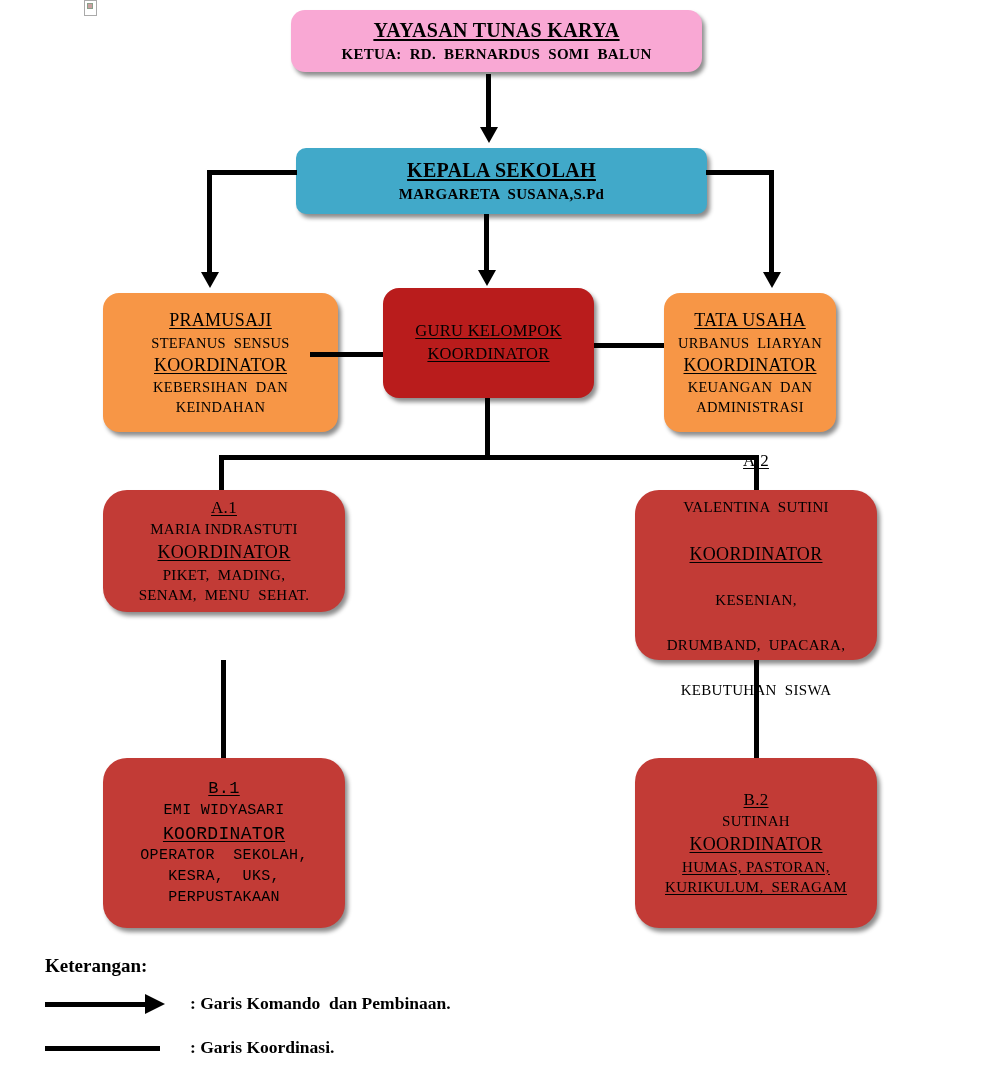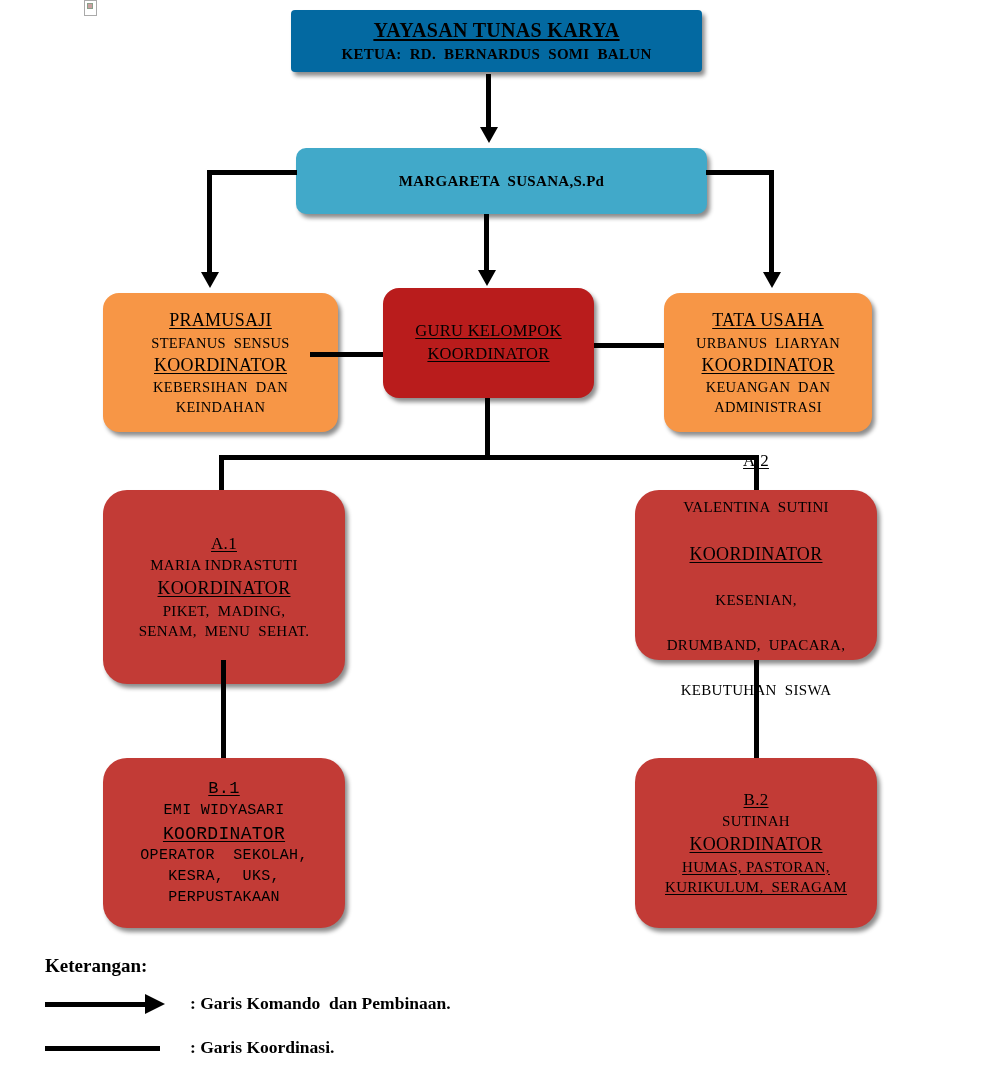--- a/index.html
+++ b/index.html
@@ -24,7 +24,7 @@
     color: #000;
     box-shadow: 3px 4px 4px rgba(0,0,0,0.45);
   }
-  .purple { background: #0369a1; border-radius: 4px; }
+  .purple { background: #f9a8d4; border-radius: 14px; }
   .teal   { background: #41A9C9; border-radius: 10px; }
   .orange { background: #F79646; border-radius: 16px; }
   .red    { background: #b91c1c; border-radius: 16px; }

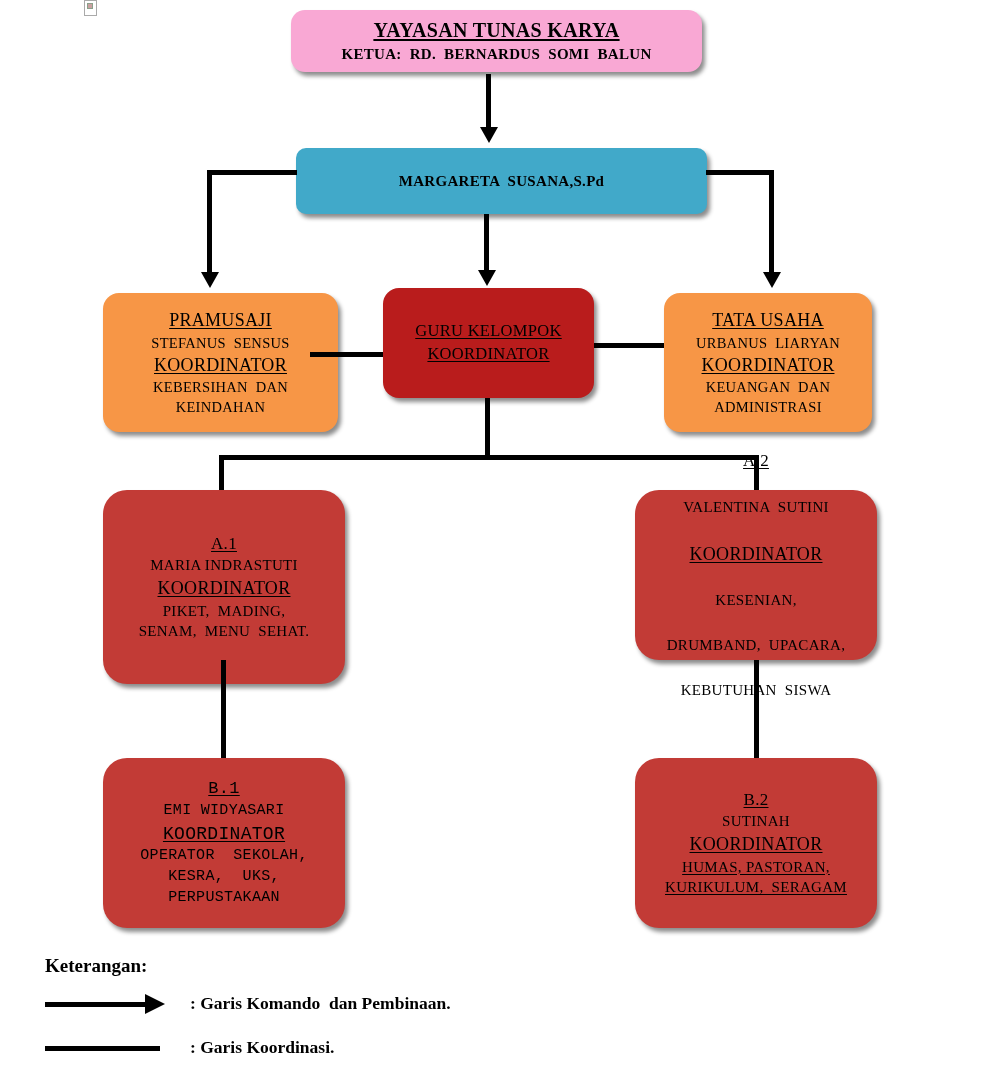--- a/index.html
+++ b/index.html
@@ -86,6 +86,7 @@
   <div class="arr-down" style="left:480px; top:127px;"></div>
 
   <div class="box teal" style="left:296px; top:148px; width:411px; height:66px;">
+    <div class="bline u b fs20">KEPALA SEKOLAH</div>
     <div class="bline b fs15">MARGARETA  SUSANA,S.Pd</div>
   </div>
 

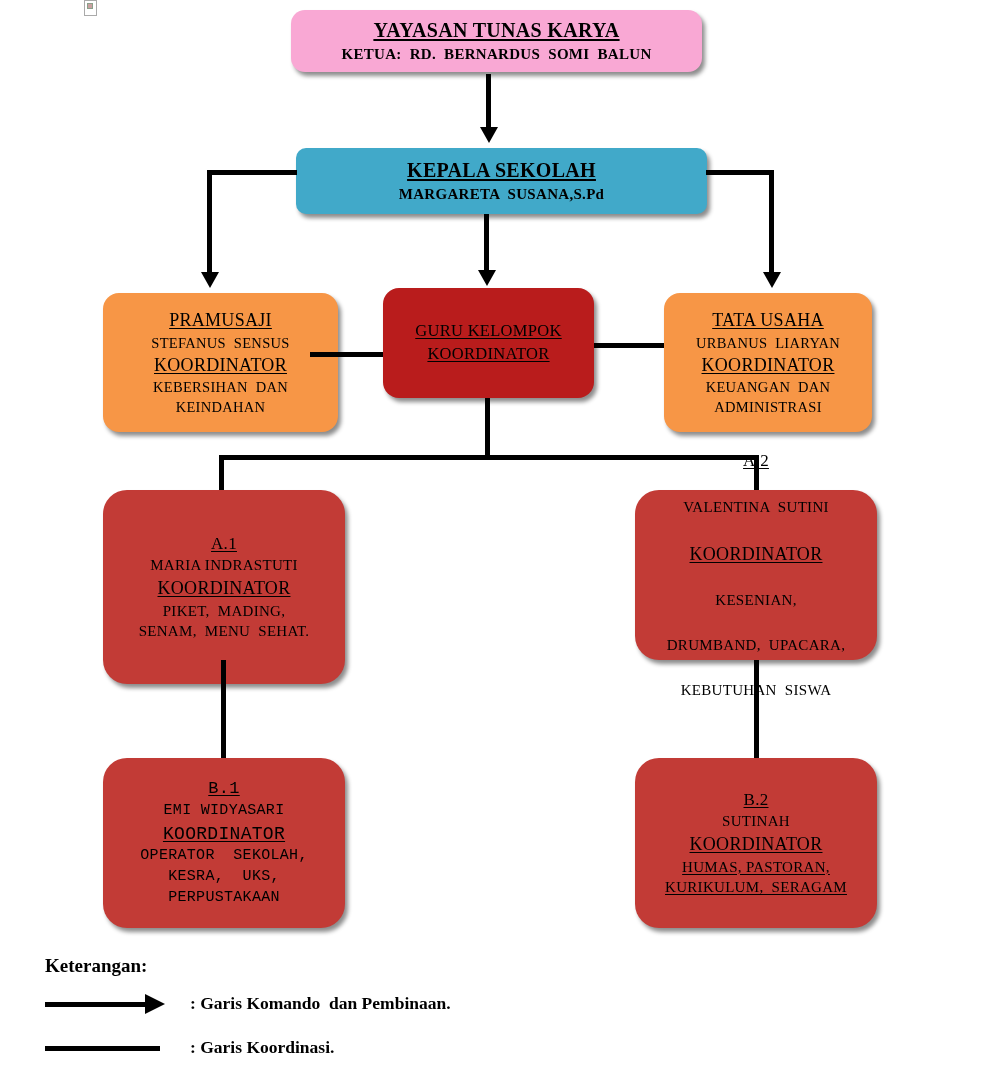--- a/index.html
+++ b/index.html
@@ -114,7 +114,7 @@
     <div class="bline u fs16">KOORDINATOR</div>
   </div>
 
-  <div class="box orange" style="left:664px; top:293px; width:208px; height:139px;">
+  <div class="box orange" style="left:664px; top:293px; width:172px; height:139px;">
     <div class="bline u fs18">TATA USAHA</div>
     <div class="bline fs14">URBANUS  LIARYAN</div>
     <div class="bline u fs18">KOORDINATOR</div>

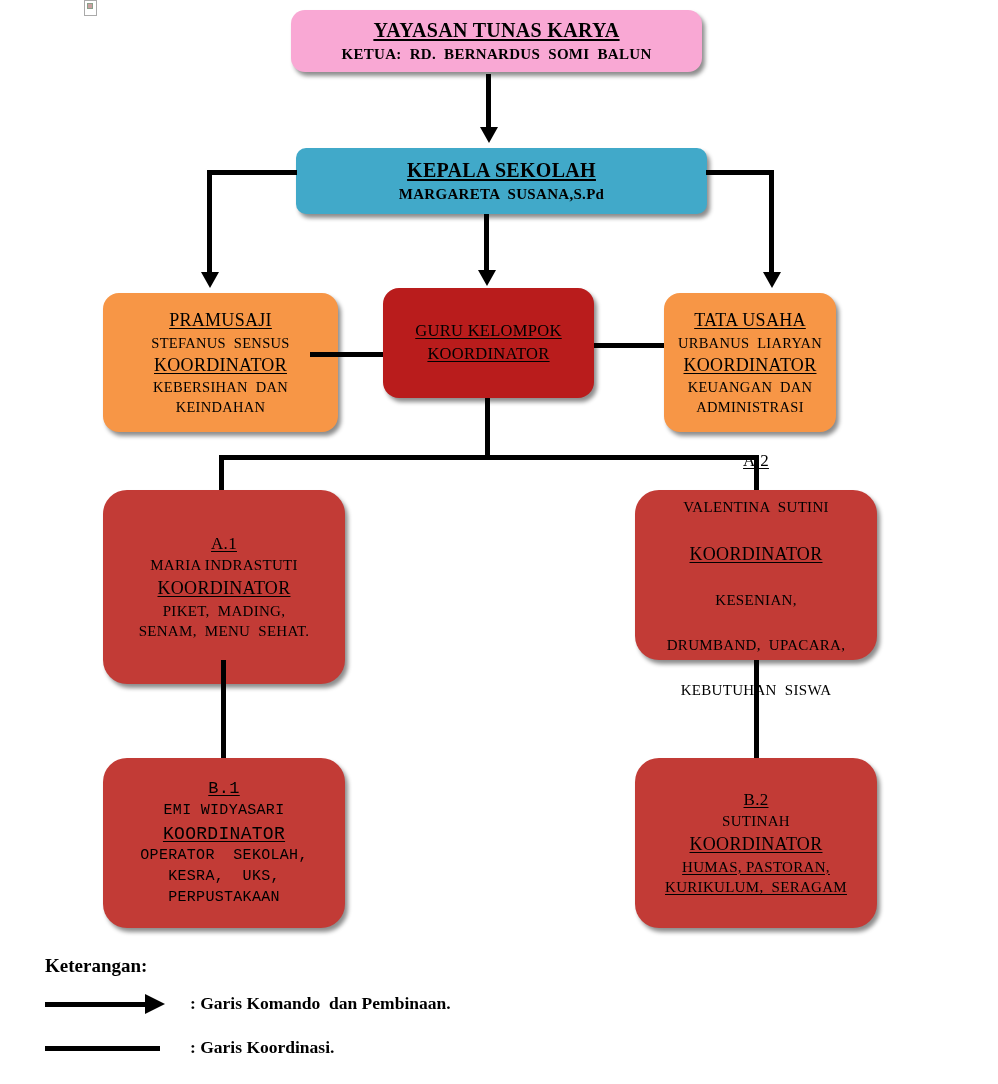--- a/index.html
+++ b/index.html
@@ -130,7 +130,7 @@
   <div class="vline" style="left:219px; top:455px; width:5px; height:37px;"></div>
   <div class="vline" style="left:754px; top:455px; width:5px; height:37px;"></div>
 
-  <div class="box bigred" style="left:103px; top:490px; width:242px; height:194px;">
+  <div class="box bigred" style="left:103px; top:490px; width:242px; height:122px;">
     <div class="bline u fs17">A.1</div>
     <div class="bline fs15">MARIA INDRASTUTI</div>
     <div class="bline u fs18">KOORDINATOR</div>

